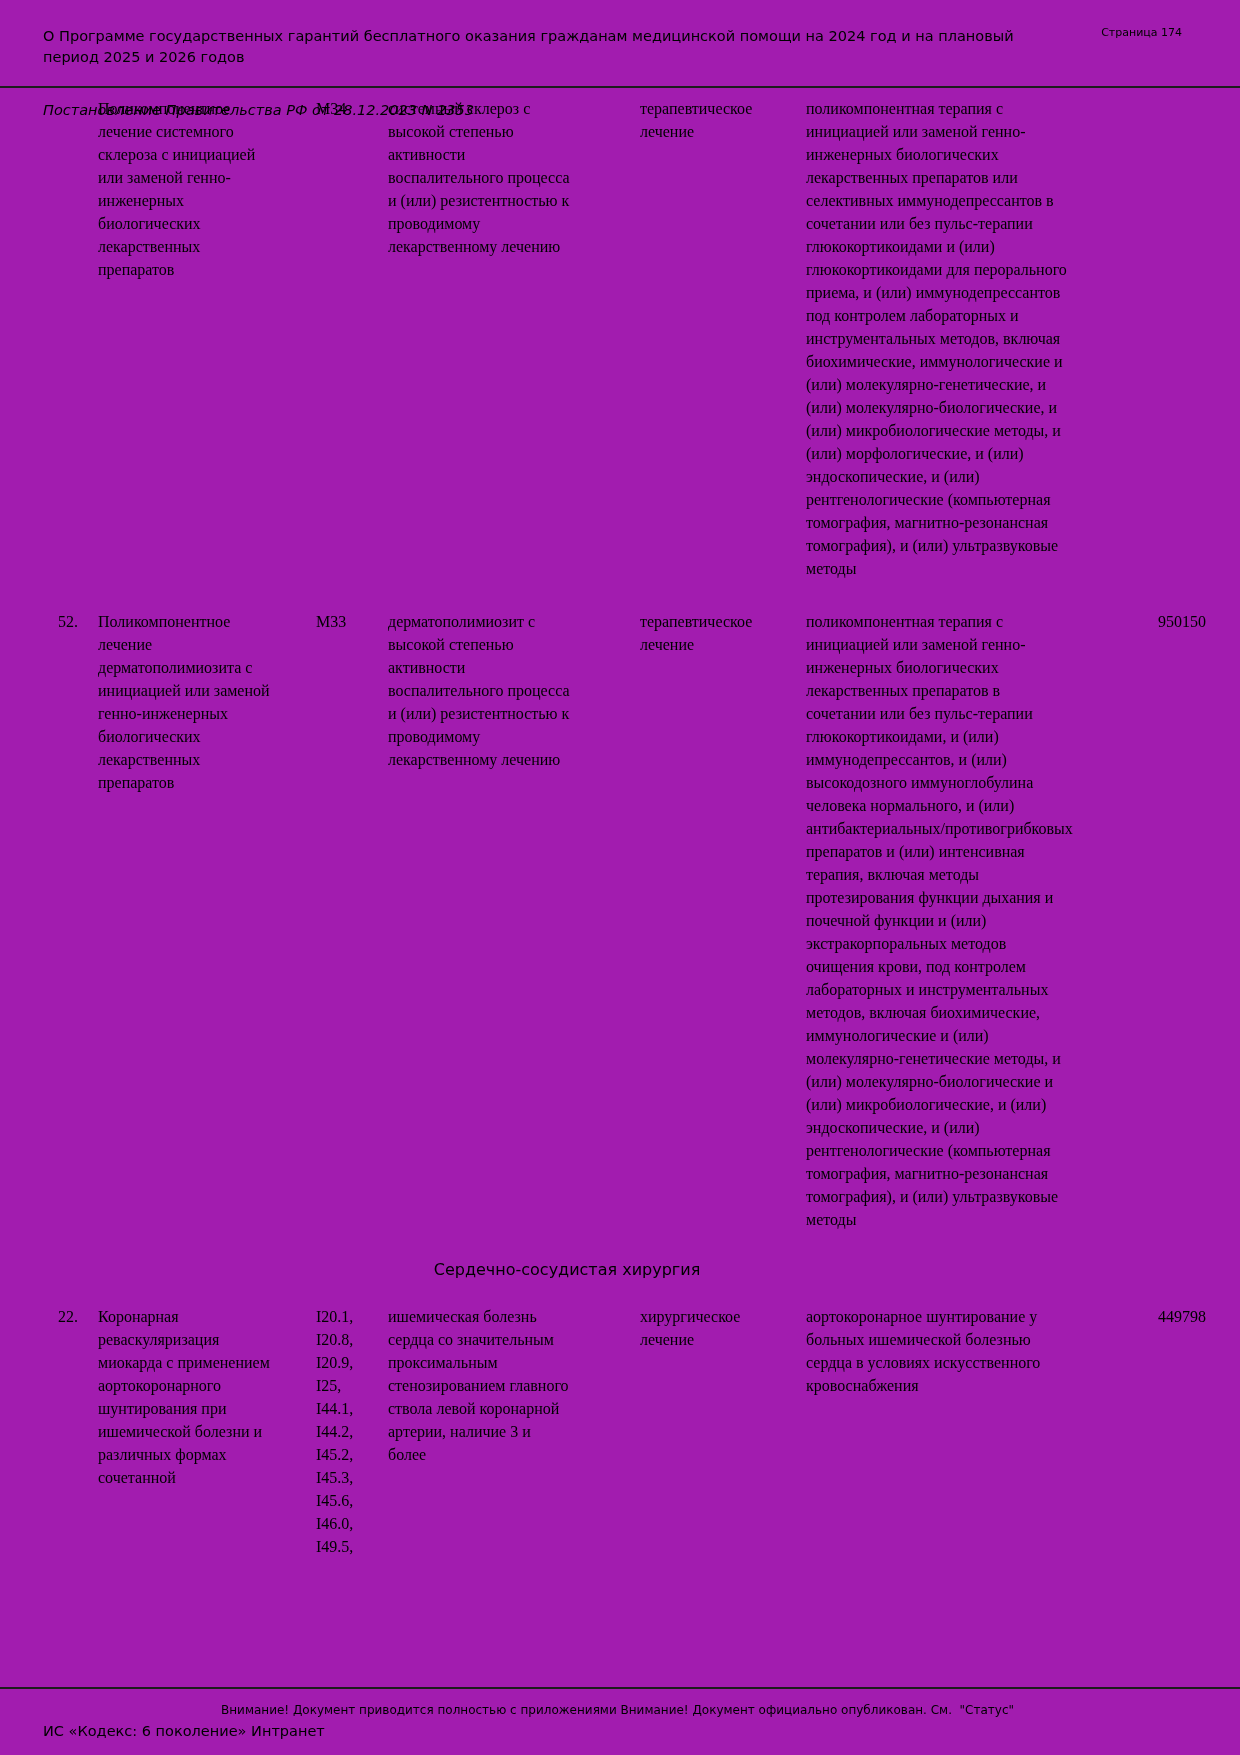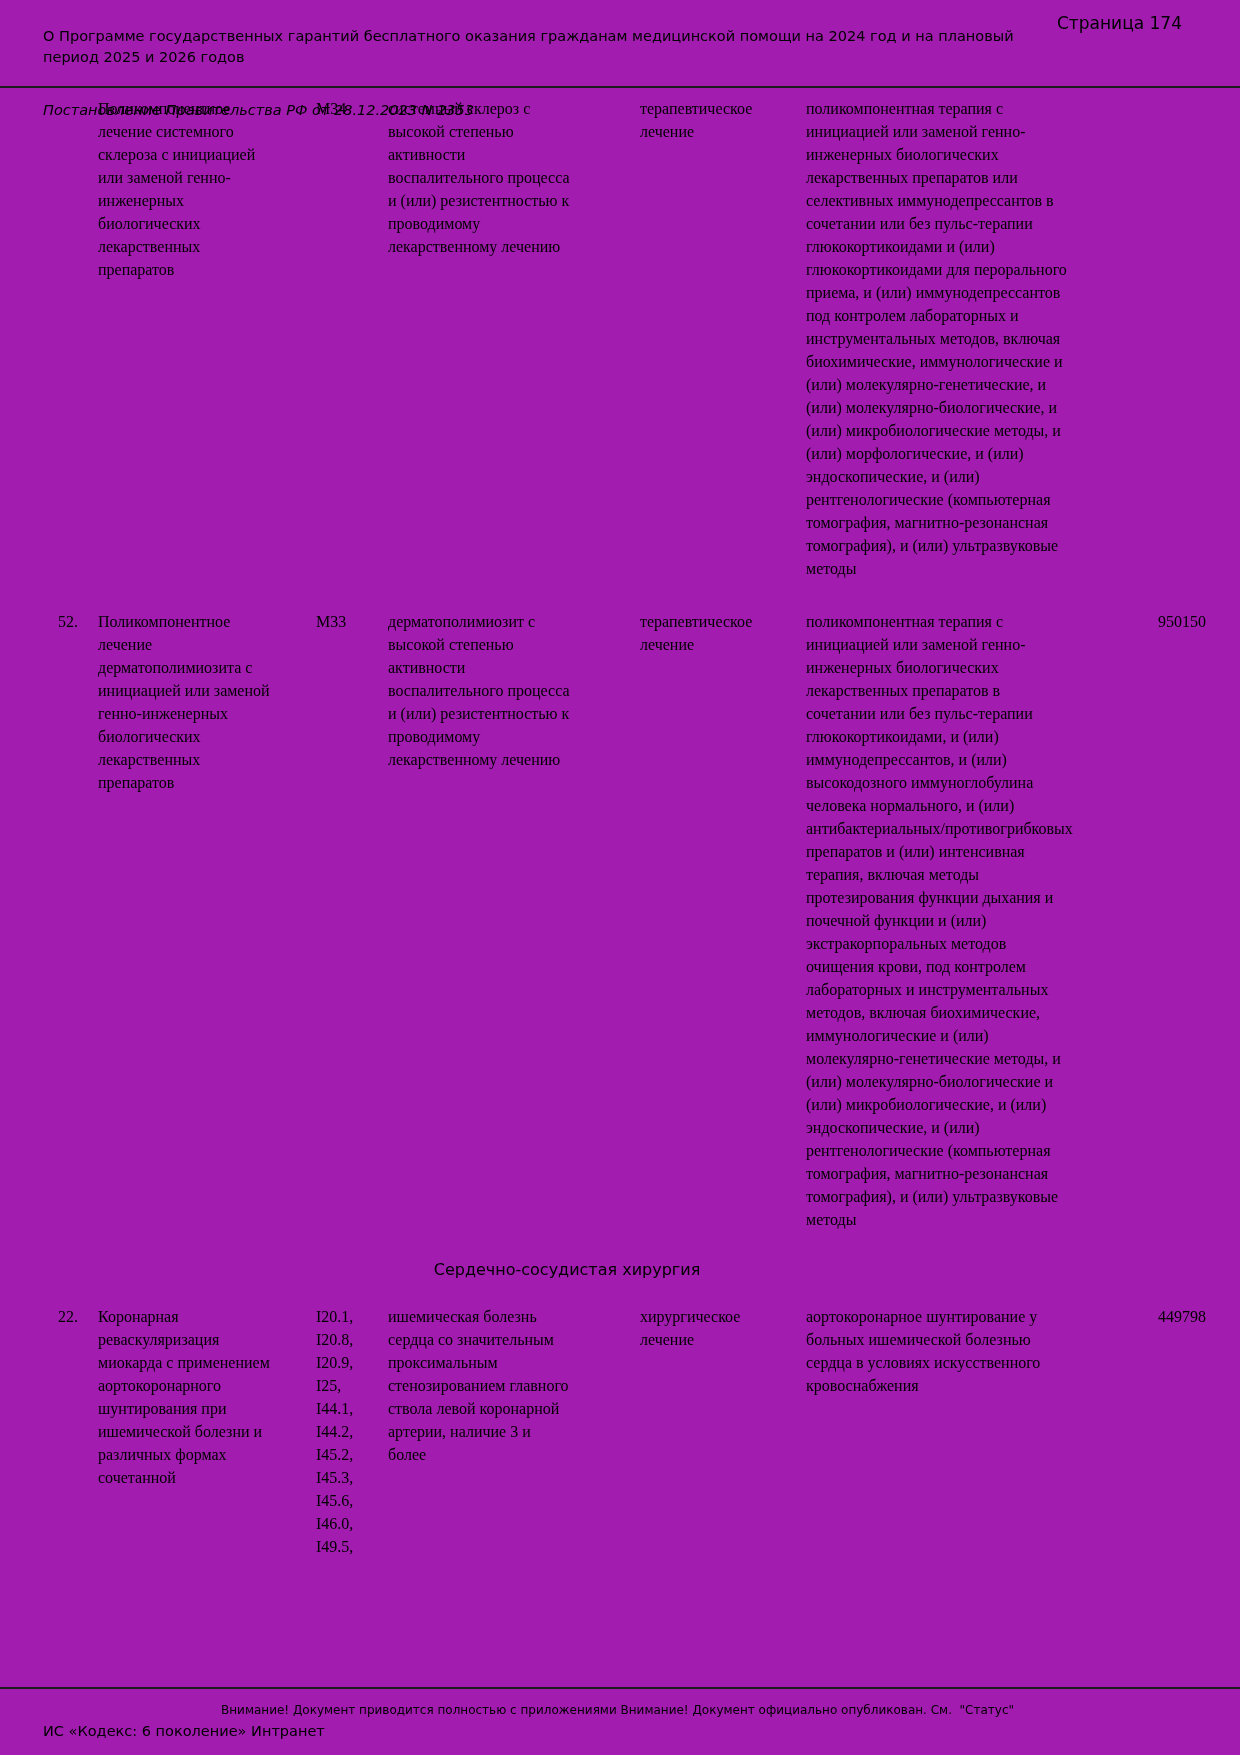--- a/index.html
+++ b/index.html
@@ -24,9 +24,9 @@
   .header-subtitle { font-style: italic; margin-top: 32px; }
   .page-label {
     position: absolute;
-    top: 13px;
+    top: 22px;
     right: 58px;
-    font-size: 17px;
+    font-size: 11px;
     line-height: 21px;
   }
   

